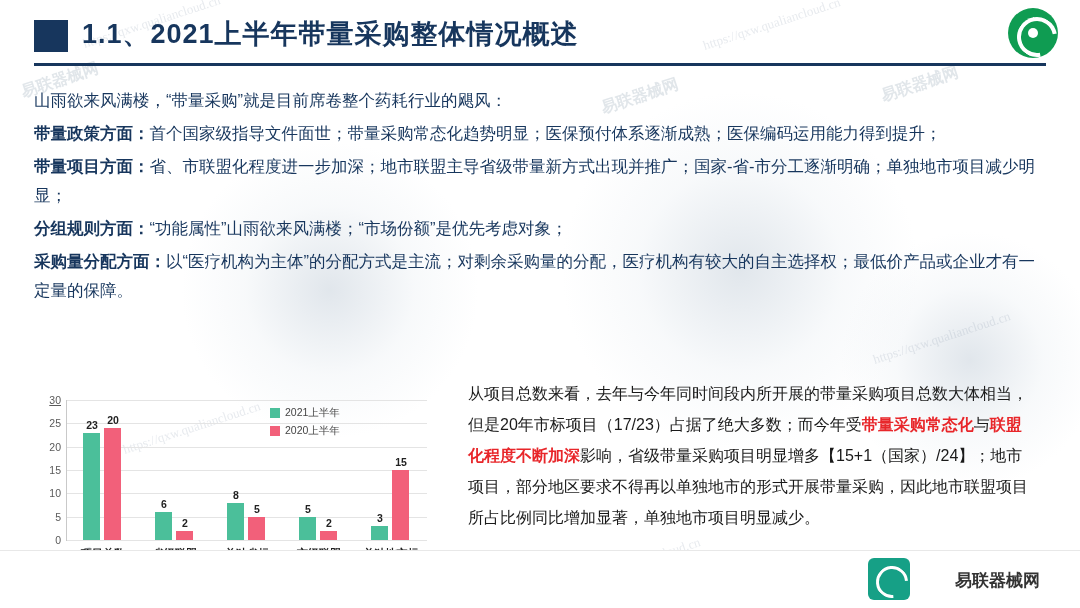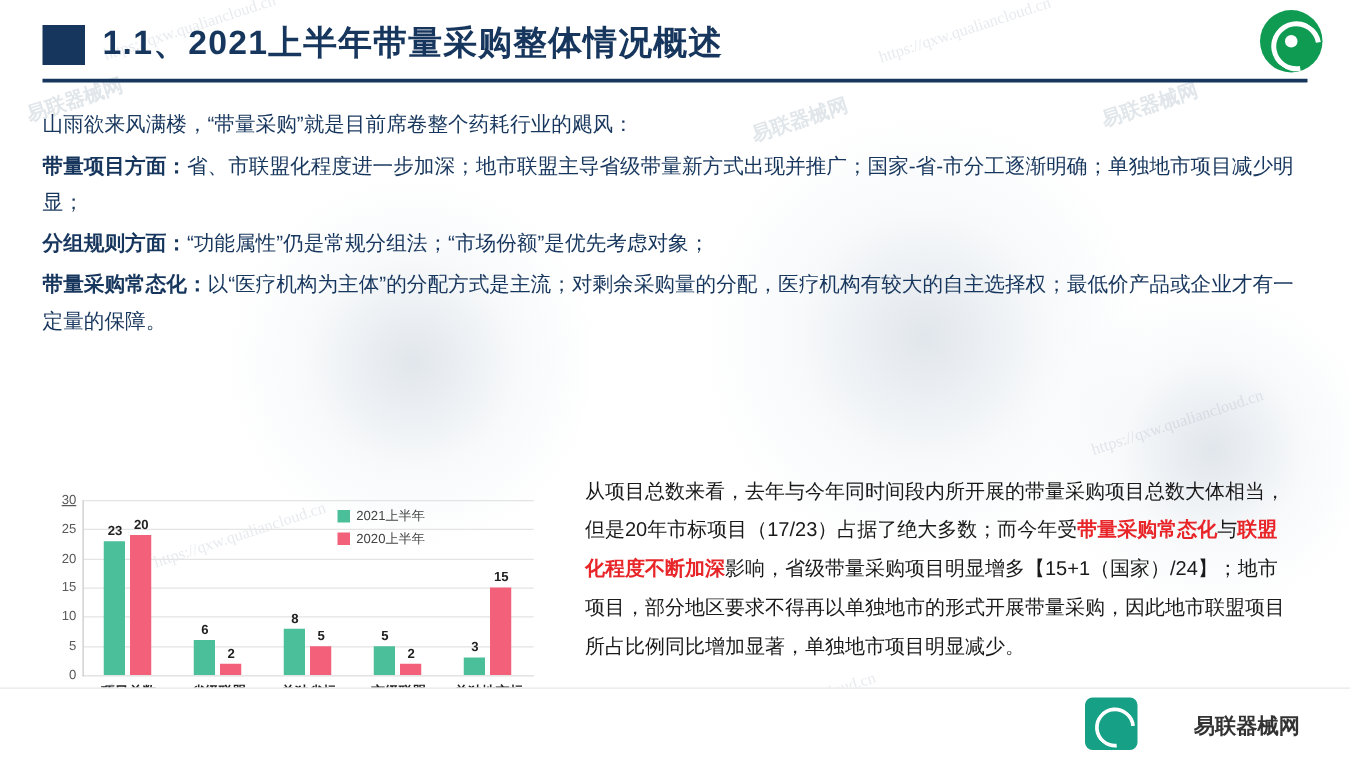--- a/index.html
+++ b/index.html
@@ -147,6 +147,9 @@
 <div class="content">
   <p class="line">
     <span class="lead"></span><span>山雨欲来风满楼，“带量采购”就是目前席卷整个药耗行业的飓风：</span>
+  </p>
+  <p class="line">
+    <span class="lead">带量政策方面：</span><span>首个国家级指导文件面世；带量采购常态化趋势明显；医保预付体系逐渐成熟；医保编码运用能力得到提升；</span>
   </p>
   <p class="line">
     <span class="lead">带量项目方面：</span><span>省、市联盟化程度进一步加深；地市联盟主导省级带量新方式出现并推广；国家-省-市分工逐渐明确；单独地市项目减少明显；</span>

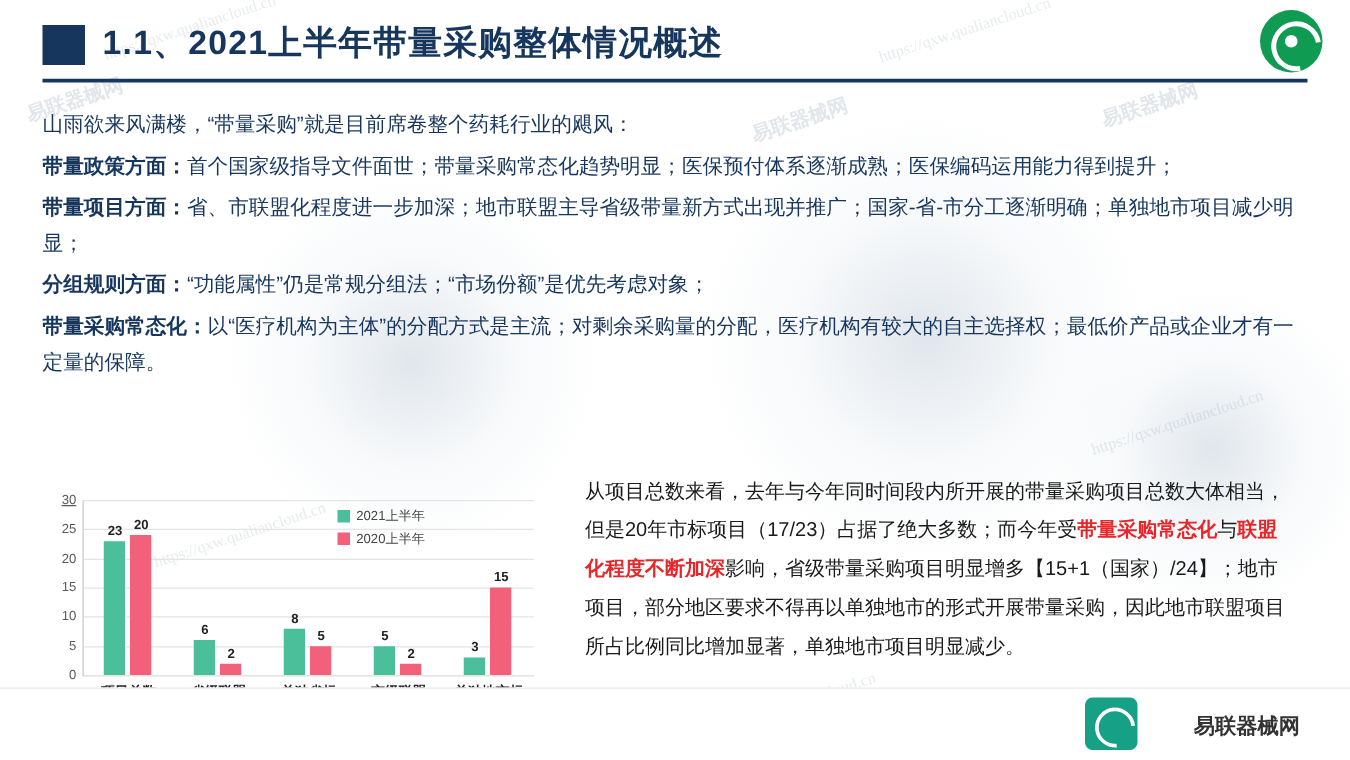--- a/index.html
+++ b/index.html
@@ -155,7 +155,7 @@
     <span class="lead">带量项目方面：</span><span>省、市联盟化程度进一步加深；地市联盟主导省级带量新方式出现并推广；国家-省-市分工逐渐明确；单独地市项目减少明显；</span>
   </p>
   <p class="line">
-    <span class="lead">分组规则方面：</span><span>“功能属性”仍是常规分组法；“市场份额”是优先考虑对象；</span>
+    <span class="lead">分组规则方面：</span><span>“功能属性”山雨欲来风满楼；“市场份额”是优先考虑对象；</span>
   </p>
   <p class="line">
     <span class="lead">带量采购常态化：</span><span>以“医疗机构为主体”的分配方式是主流；对剩余采购量的分配，医疗机构有较大的自主选择权；最低价产品或企业才有一定量的保障。</span>

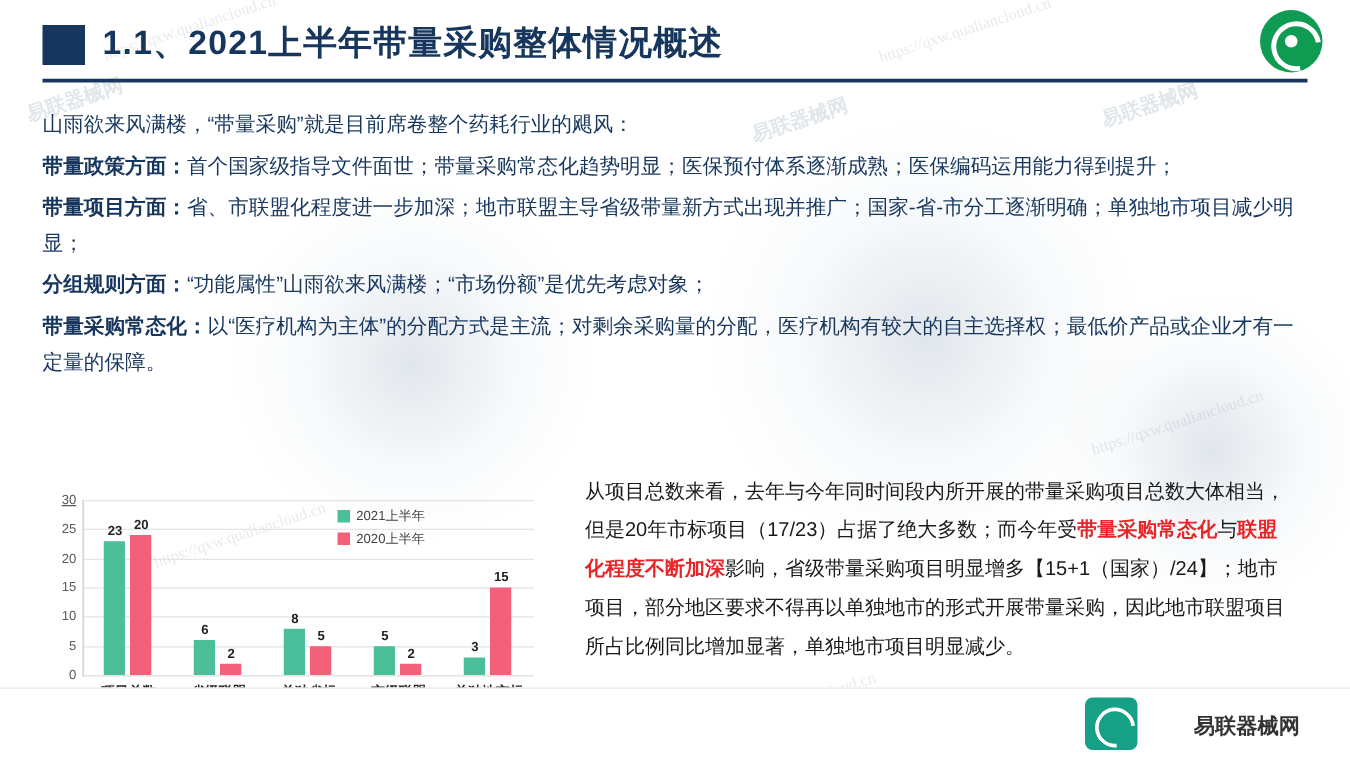--- a/index.html
+++ b/index.html
@@ -158,7 +158,7 @@
     <span class="lead">分组规则方面：</span><span>“功能属性”山雨欲来风满楼；“市场份额”是优先考虑对象；</span>
   </p>
   <p class="line">
-    <span class="lead">带量采购常态化：</span><span>以“医疗机构为主体”的分配方式是主流；对剩余采购量的分配，医疗机构有较大的自主选择权；最低价产品或企业才有一定量的保障。</span>
+    <span class="lead">采购量分配方面：</span><span>以“医疗机构为主体”的分配方式是主流；对剩余采购量的分配，医疗机构有较大的自主选择权；最低价产品或企业才有一定量的保障。</span>
   </p>
 </div>
 

